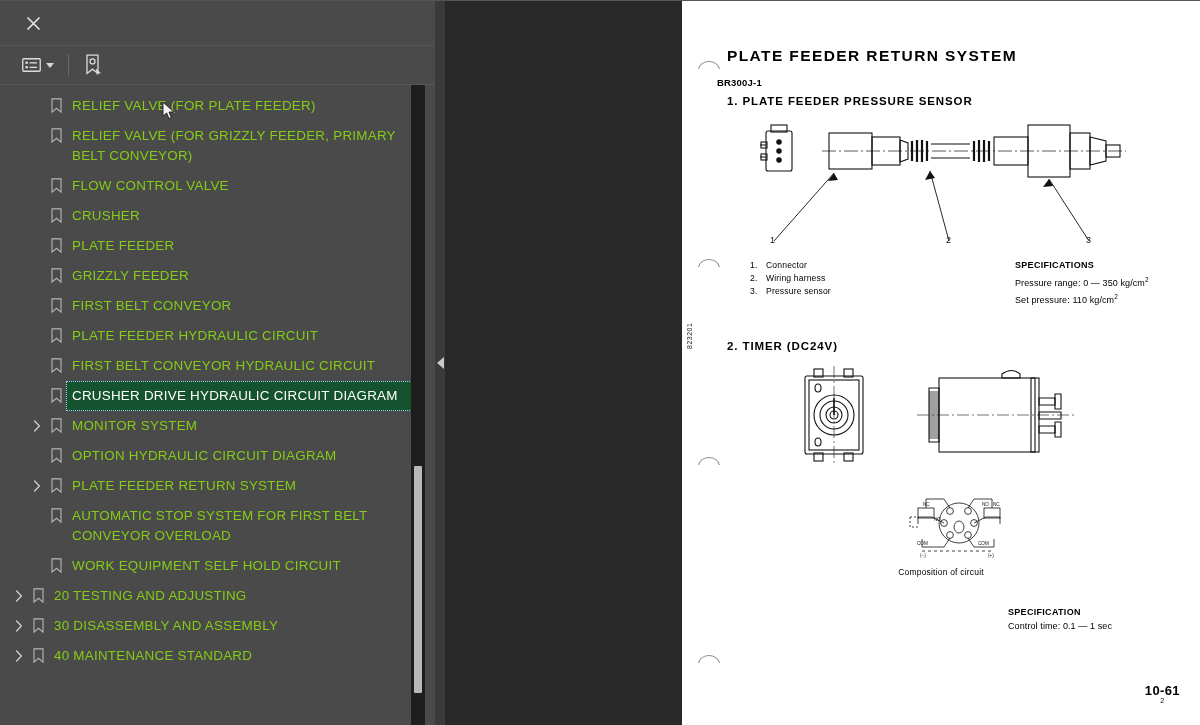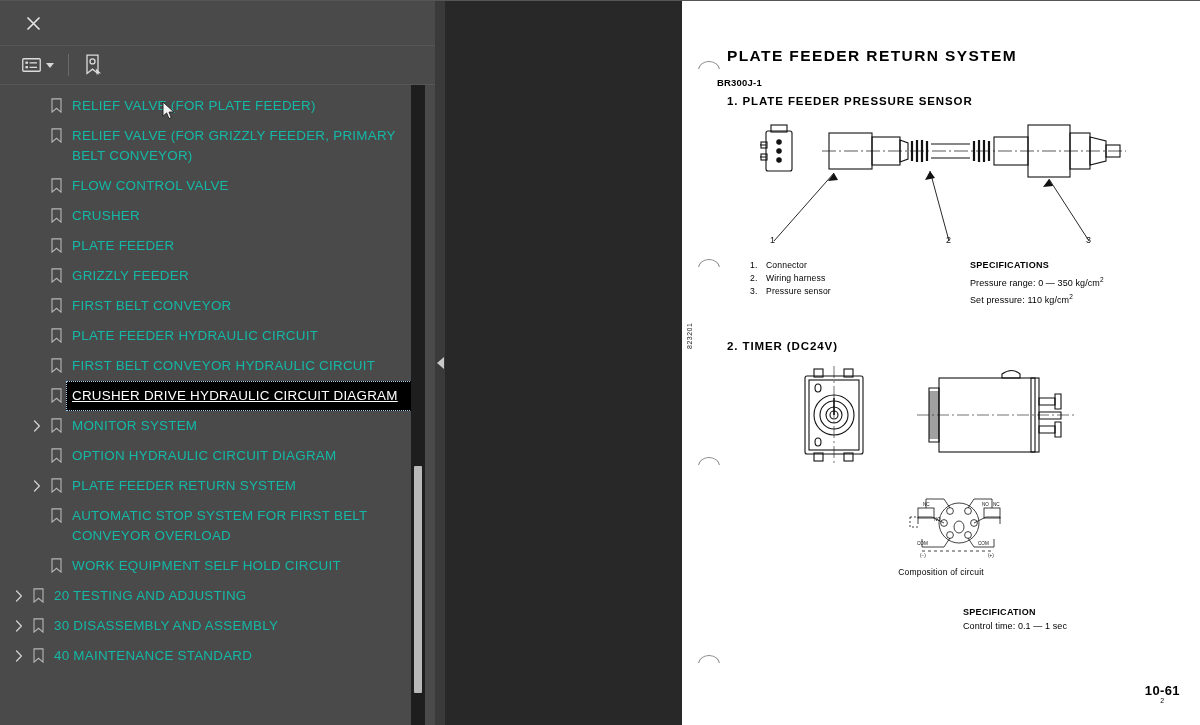--- a/index.html
+++ b/index.html
@@ -133,7 +133,7 @@
     padding-top: 7px;
   }
   .bm-label {
-    color: #14b8a6;
+    color: #84cc16;
     font-size: 13.4px;
     line-height: 20px;
     letter-spacing: .25px;

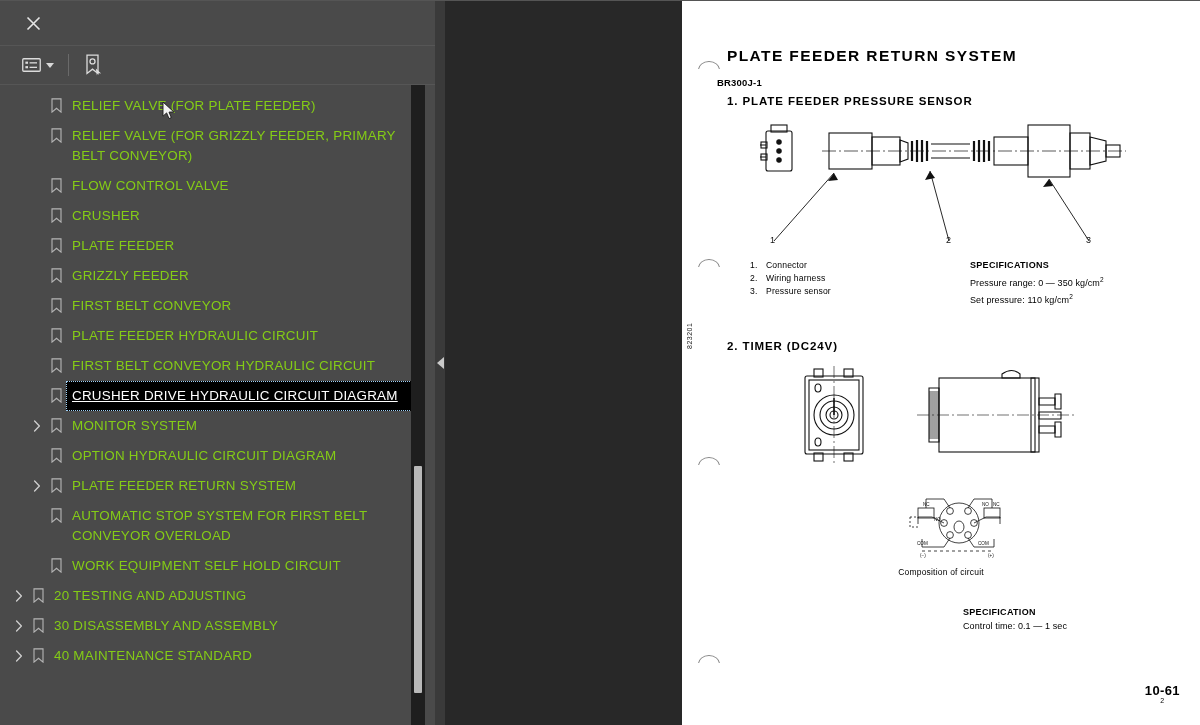--- a/index.html
+++ b/index.html
@@ -295,6 +295,7 @@
     font-size: 9px;
     line-height: 13.5px;
     letter-spacing: .1px;
+    margin-left: 45px;
   }
   .spec-title { font-weight: bold; font-size: 9px; letter-spacing: .3px; }
   .spec1 { left: 288px; top: 258px; }

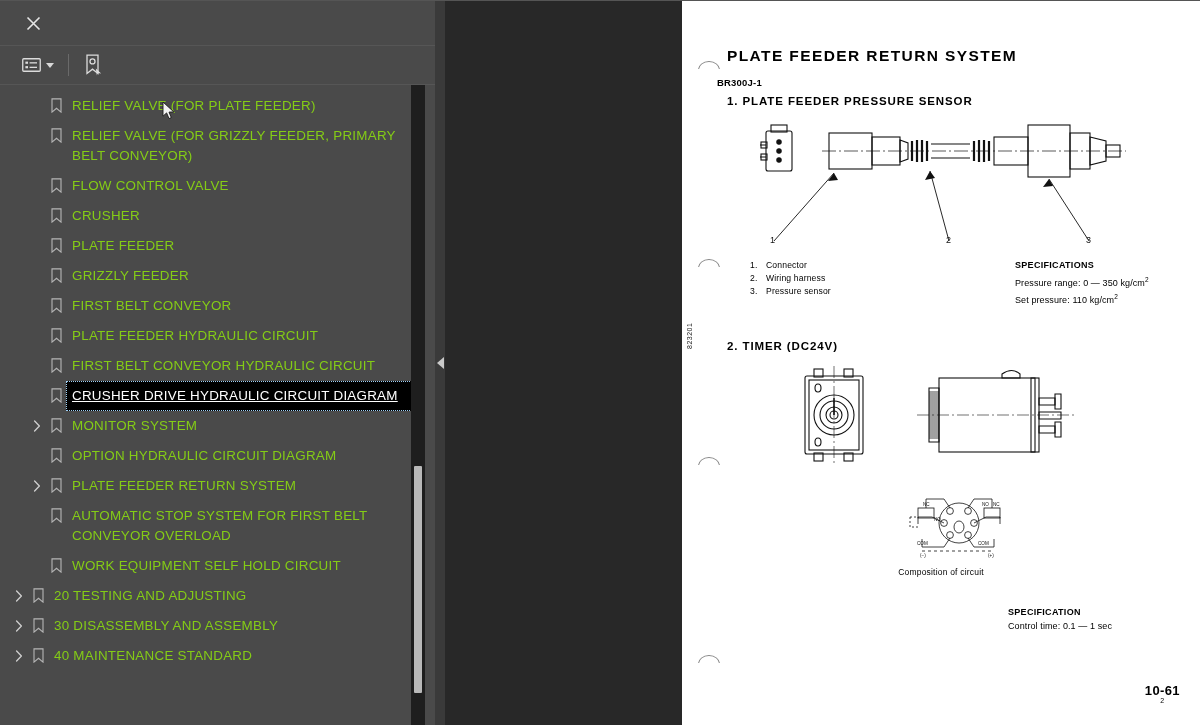--- a/index.html
+++ b/index.html
@@ -142,12 +142,11 @@
     box-sizing: border-box;
   }
   .bm-item.sel .bm-label {
-    background: #000000;
+    background: #14532d;
     color: #ffffff;
     outline: 1px dotted #9fd0f5;
     outline-offset: -1px;
     flex: 1 1 auto;
-    text-decoration: underline;
   }
   
   .lvl0 { padding-left: 10px; }

